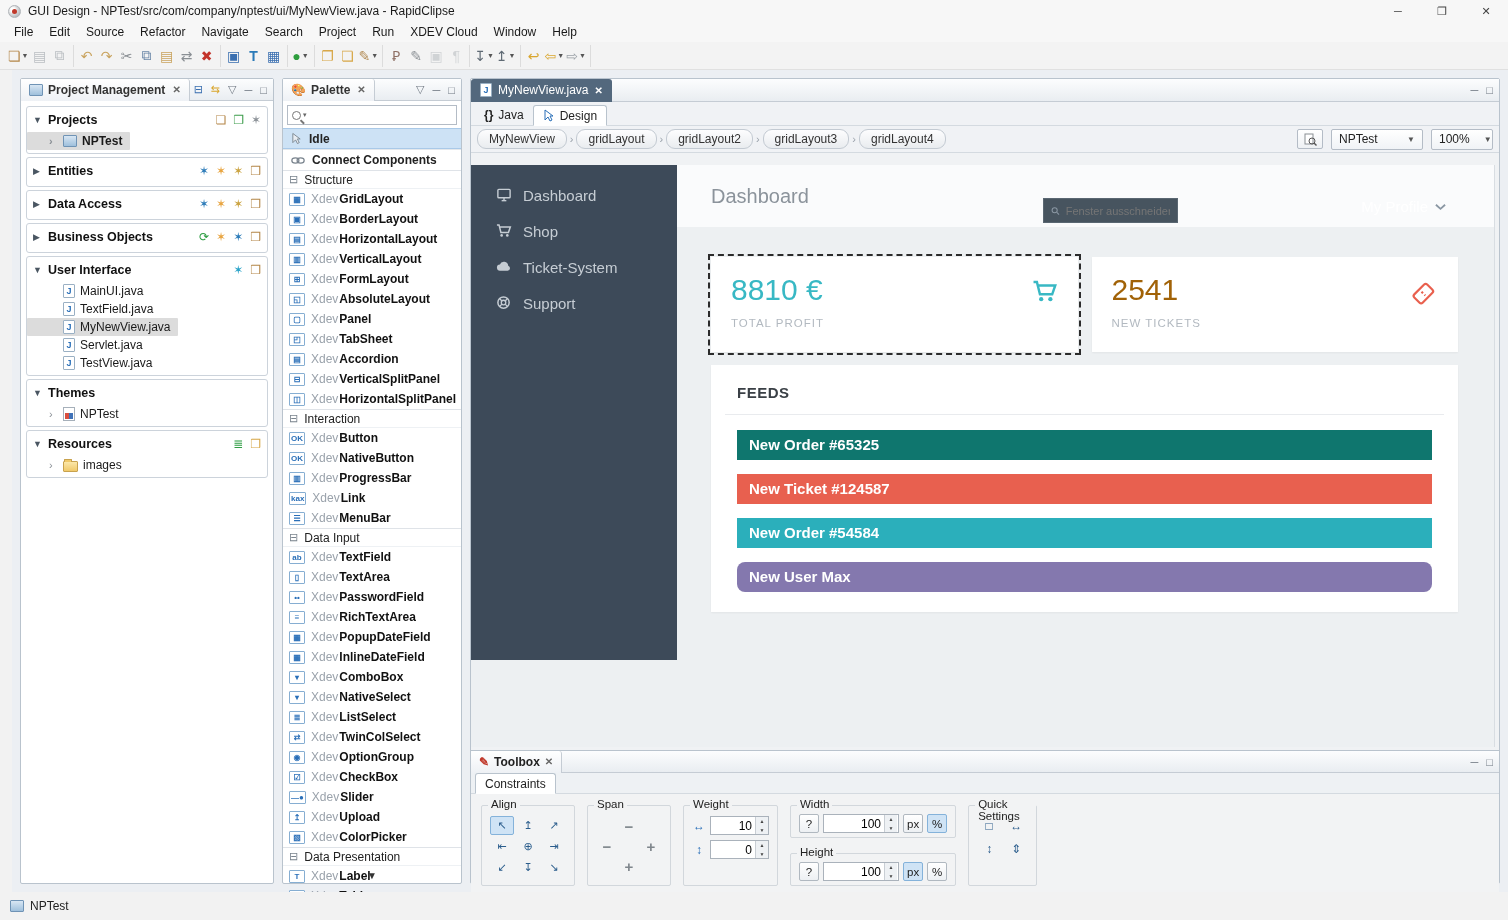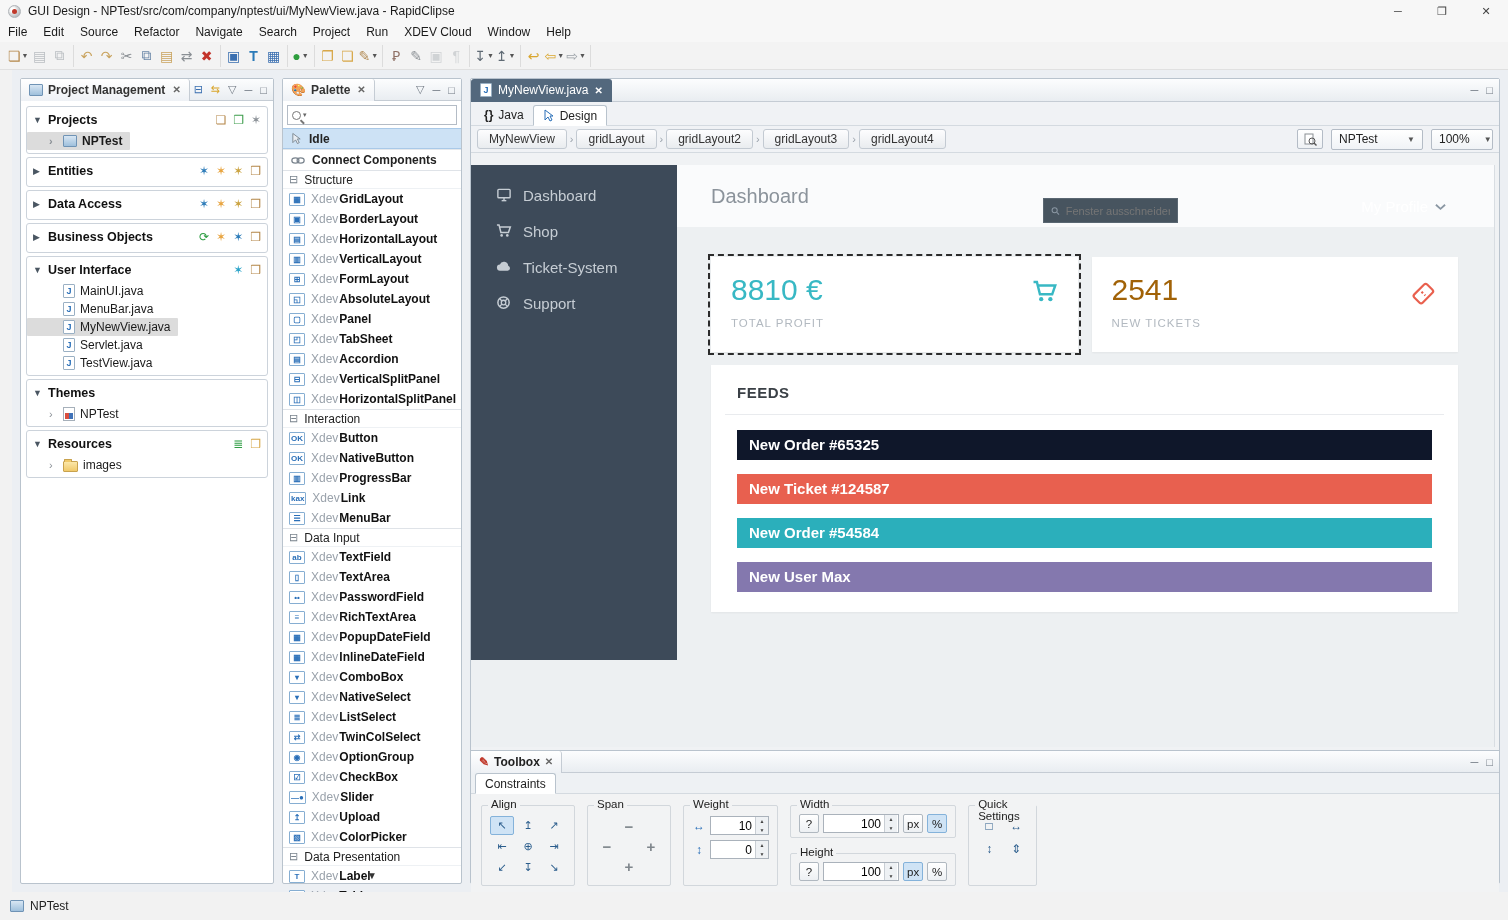--- a/index.html
+++ b/index.html
@@ -14,7 +14,7 @@
   .win-controls { margin-left:auto; display:flex; height:22px; }
   .win-btn { width:44px; display:flex; align-items:center; justify-content:center; font-size:11px; color:#444; cursor:default; }
 
-  .menubar { height:20px; background:#f7f7f7; display:flex; align-items:center; padding-left:0; }
+  .menubar { height:20px; background:#f7f7f7; display:flex; align-items:center; padding-left:6px; }
   .menu-item { padding:2px 8px; font-size:12px; color:#1a1a1a; border-radius:2px; }
 
   .toolbar { height:28px; background:#f3f3f3; border-bottom:1px solid #e0e0e0; display:flex; align-items:center; padding-left:4px; }

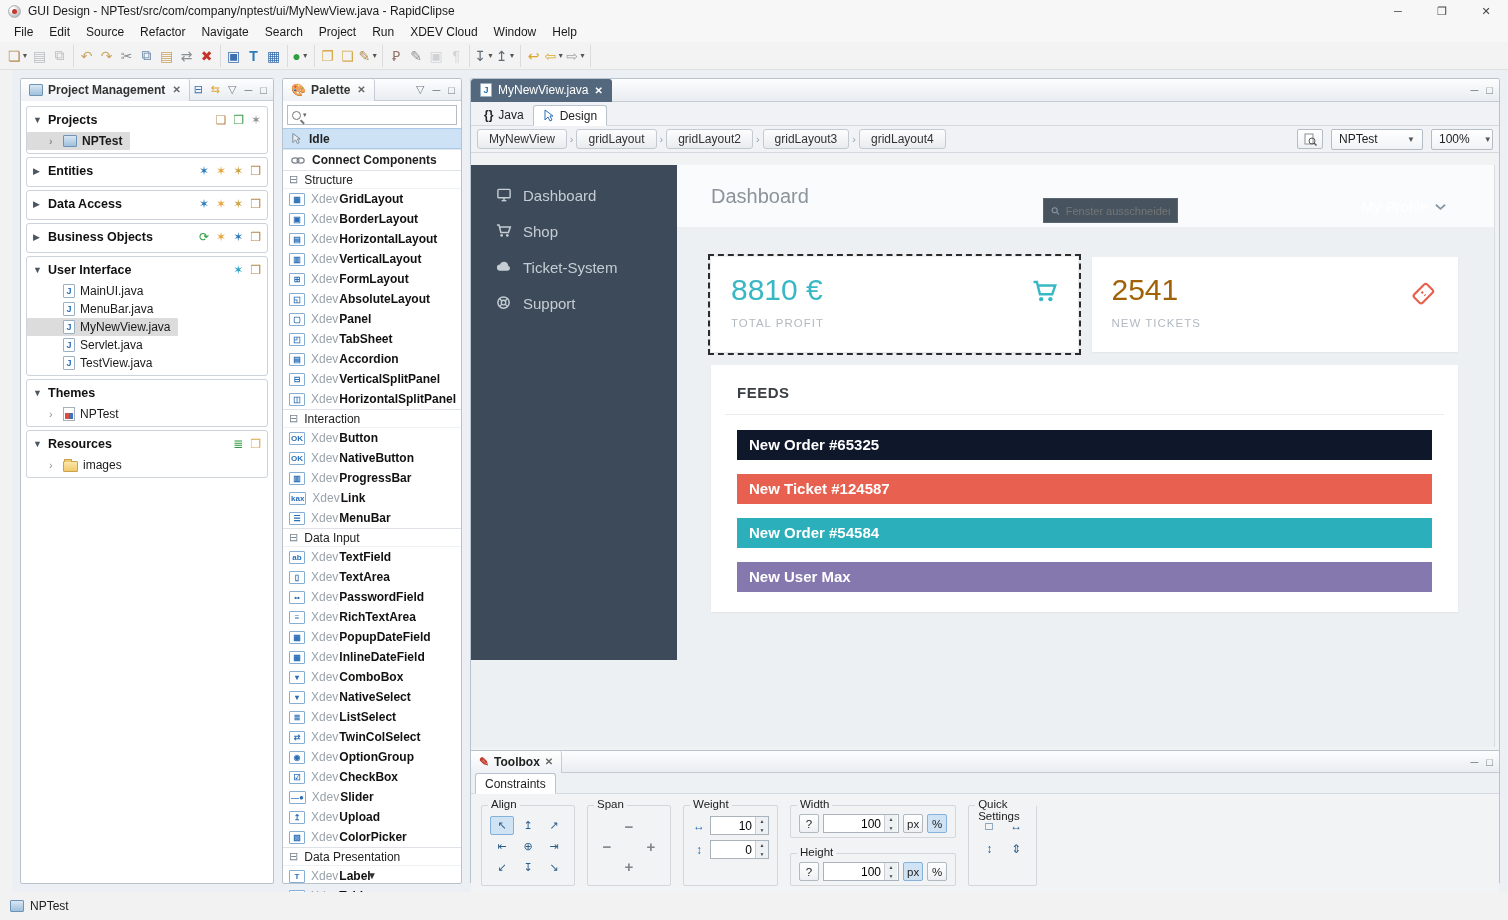--- a/index.html
+++ b/index.html
@@ -78,7 +78,7 @@
   .subtab.active { background:#fff; border:1px solid #b9c3cd; border-bottom:1px solid #fff; border-radius:3px 3px 0 0; margin-bottom:-1px; }
   .brace { font-weight:bold; font-size:12px; color:#222; }
   .bc-row { height:27px; background:#f0f2f5; display:flex; align-items:center; padding:0 6px; gap:3px; border-bottom:1px solid #d4dae0; }
-  .crumb { background:linear-gradient(#fdfdfe,#e9ecef); border:1px solid #c3cad2; border-radius:3px; padding:2px 11px; font-size:12px; color:#333; }
+  .crumb { background:linear-gradient(#fdfdfe,#e9ecef); border:1px solid #c3cad2; border-radius:9px; padding:2px 11px; font-size:12px; color:#333; }
   .crumb-sep { color:#9aa2ab; font-size:11px; }
   .bc-right { margin-left:auto; display:flex; align-items:center; gap:8px; }
   .bc-btn { width:26px; height:20px; border:1px solid #b4bcc6; background:linear-gradient(#fff,#eef1f4); border-radius:2px; display:flex; align-items:center; justify-content:center; }

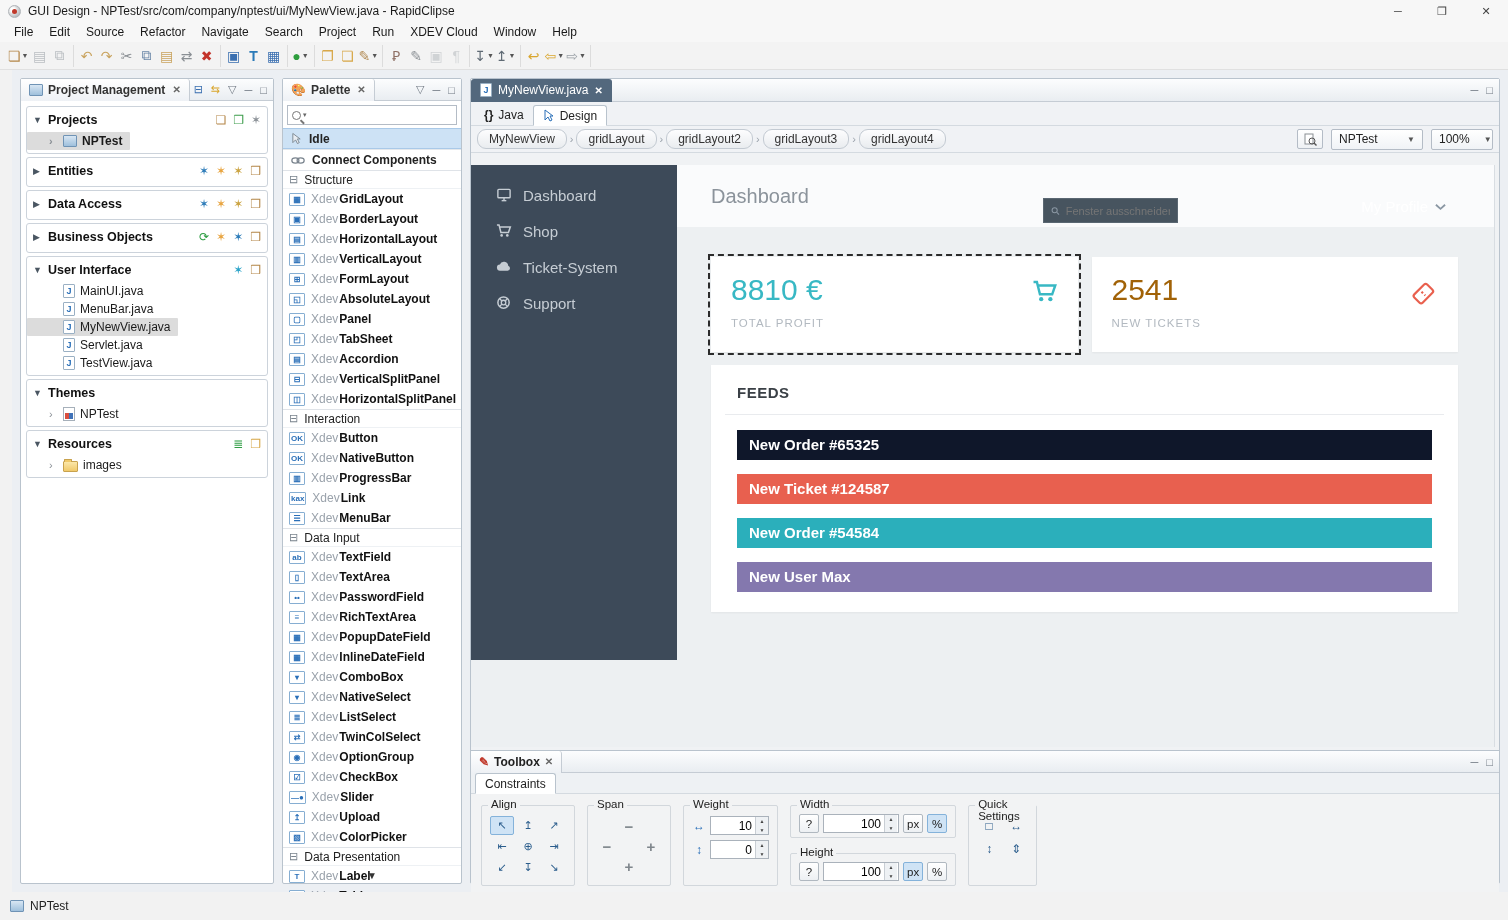--- a/index.html
+++ b/index.html
@@ -360,7 +360,7 @@
           <div class="tree-child">
             <span class="chev"></span>
             <span class="i-java">J</span>
-            <span>MenuBar.java</span>
+            <span>TextField.java</span>
           </div>
           <div class="tree-child sel">
             <span class="chev"></span>

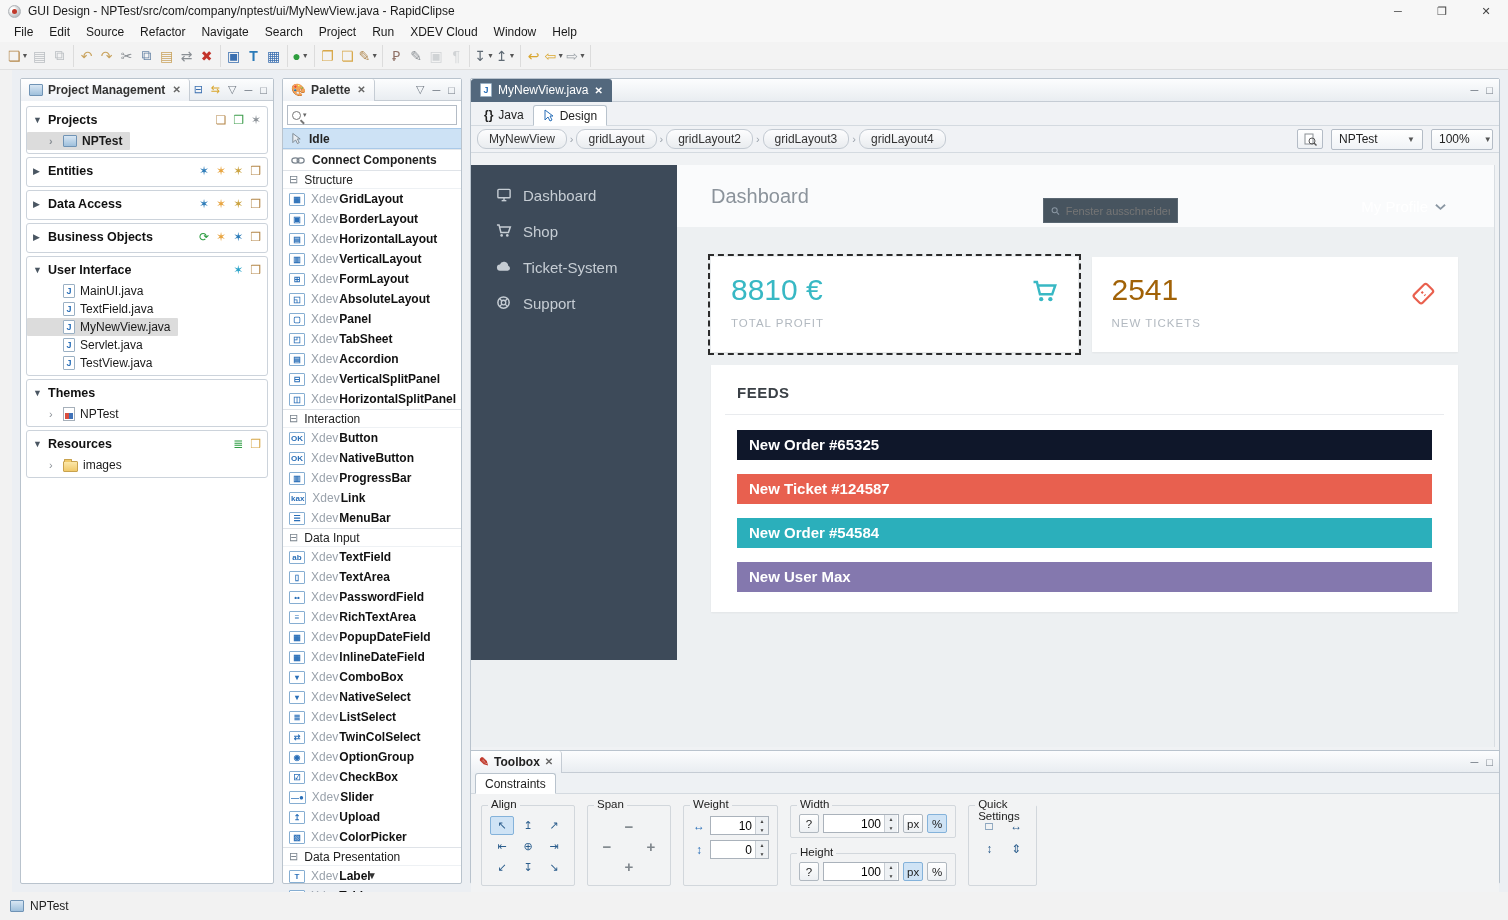--- a/index.html
+++ b/index.html
@@ -764,7 +764,7 @@
               <div class="feeds-title">FEEDS</div>
               <div class="feeds-hr"></div>
               <div id="feeds">
-                  <div class="feed-bar" style="background: #0f172a; padding-left: 12px;">New Order #65325</div>
+                  <div class="feed-bar" style="background: #0f766e; padding-left: 12px;">New Order #65325</div>
                   <div class="feed-bar" style="background: rgb(232, 96, 79);">New Ticket #124587</div>
                   <div class="feed-bar" style="background: rgb(43, 175, 187);">New Order #54584</div>
                   <div class="feed-bar" style="background: rgb(132, 120, 174);">New User Max</div>

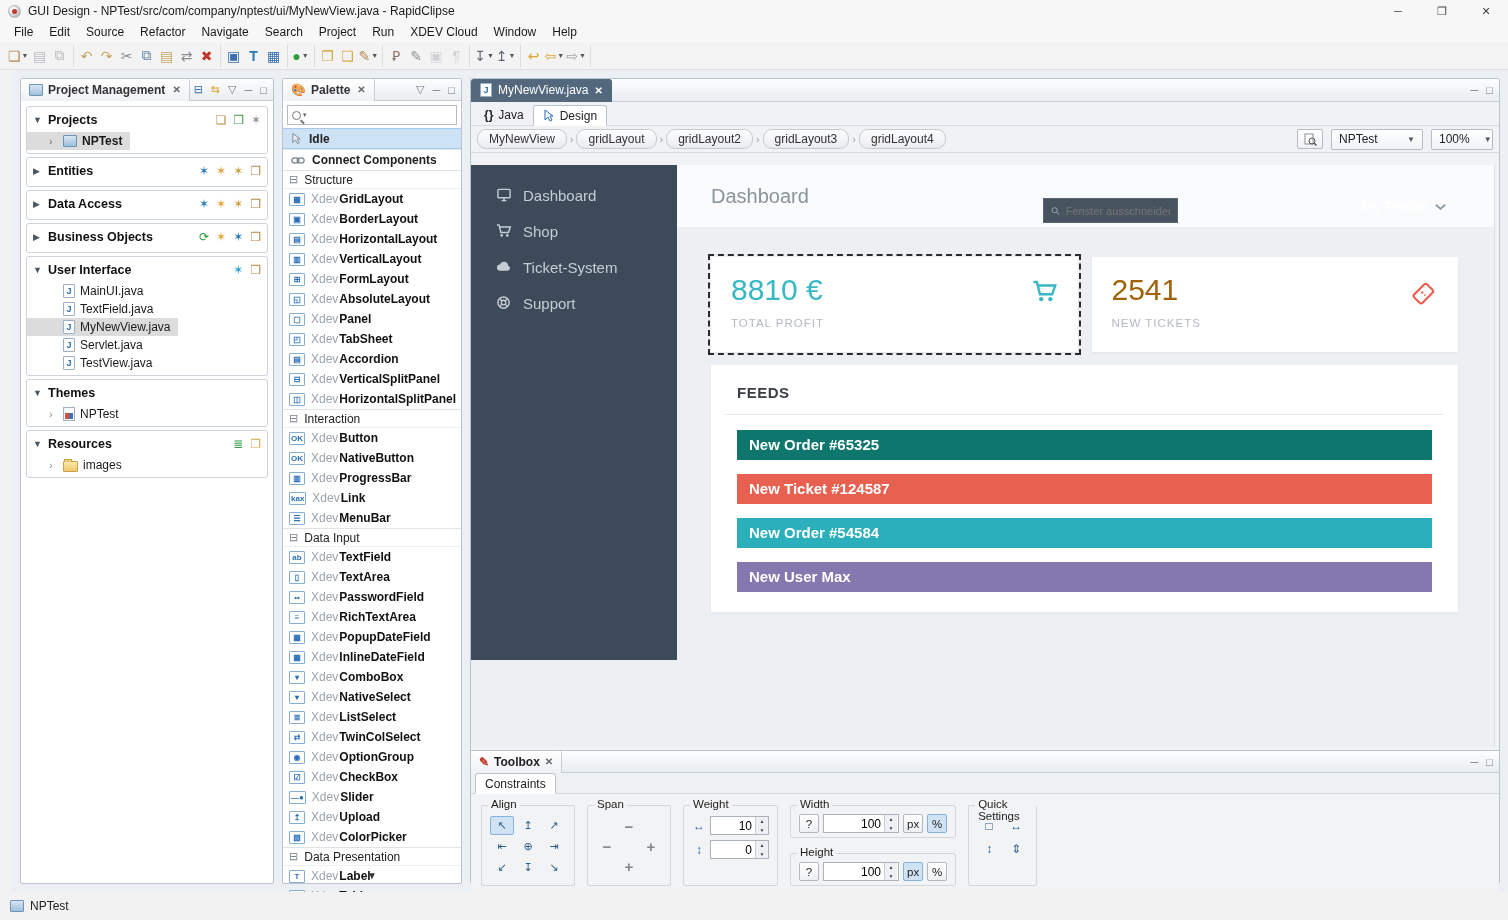--- a/index.html
+++ b/index.html
@@ -110,7 +110,7 @@
   .feeds-title { font-size:15px; font-weight:bold; color:#3a4046; letter-spacing:.5px; }
   .feeds-hr { height:1px; background:#e9ebee; margin:13px -12px 15px -12px; }
   .feed-bar { height:30px; line-height:30px; color:#fff; font-size:15px; font-weight:bold; padding-left:12px; margin-bottom:14px; }
-  .feed-bar:last-child { margin-bottom:0; }
+  .feed-bar:last-child { margin-bottom:0;border-radius:8px; }
 
   
   .toolbox { height:133px; border-top:1px solid #b9c3cd; background:#f2f4f6; display:flex; flex-direction:column; }

